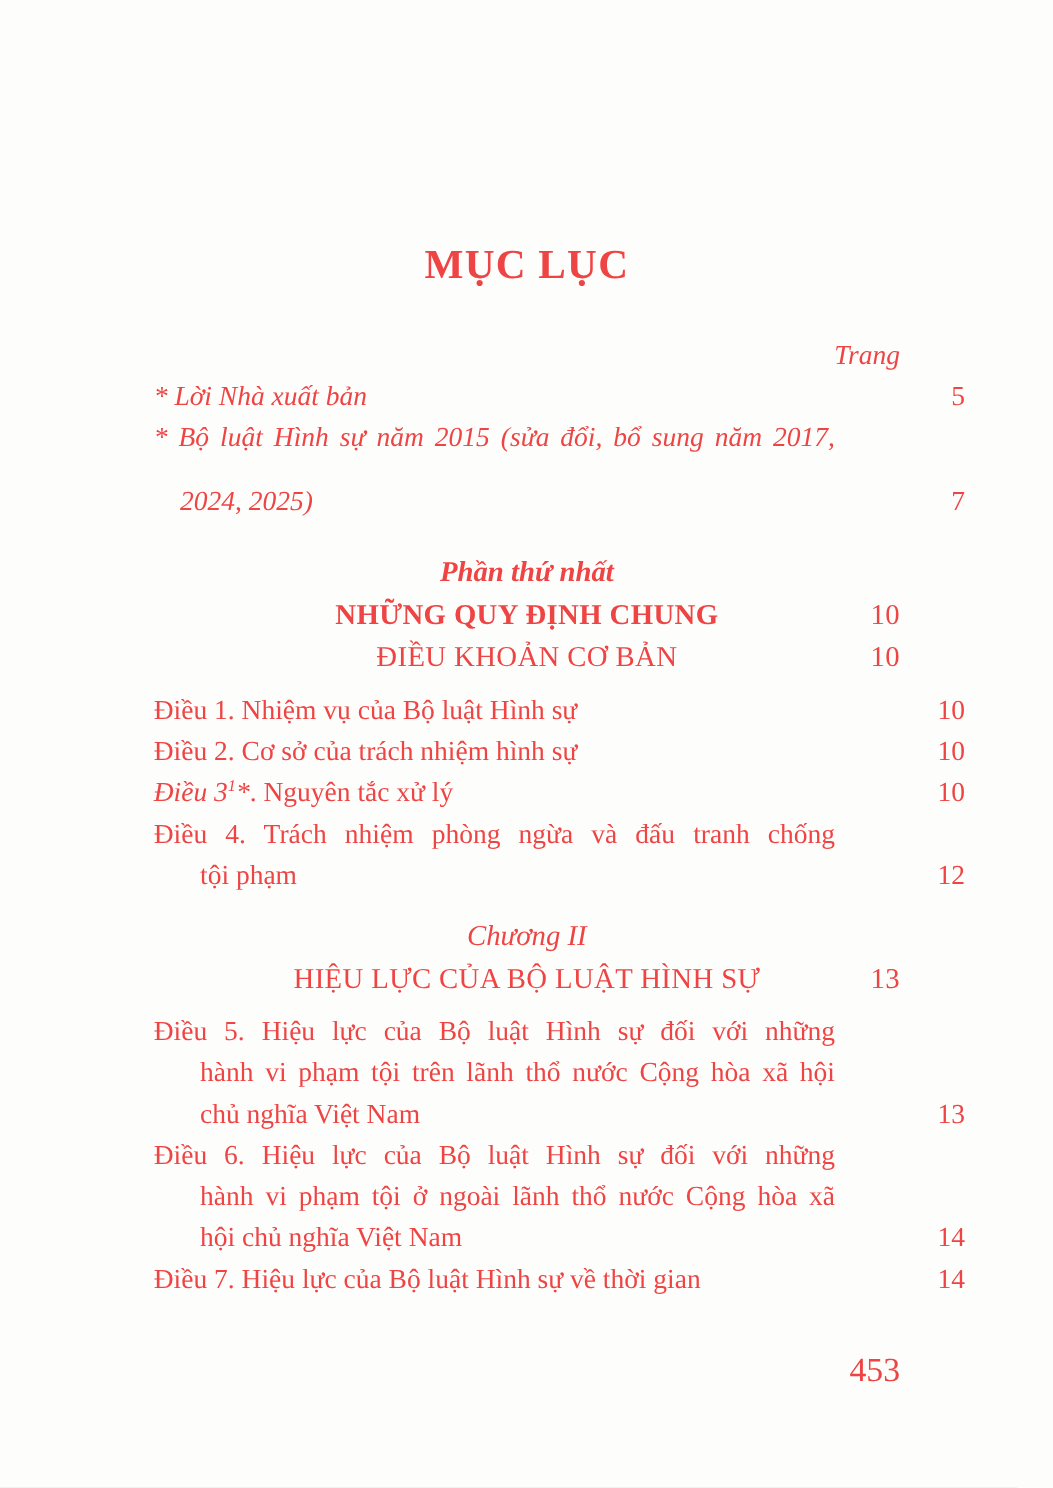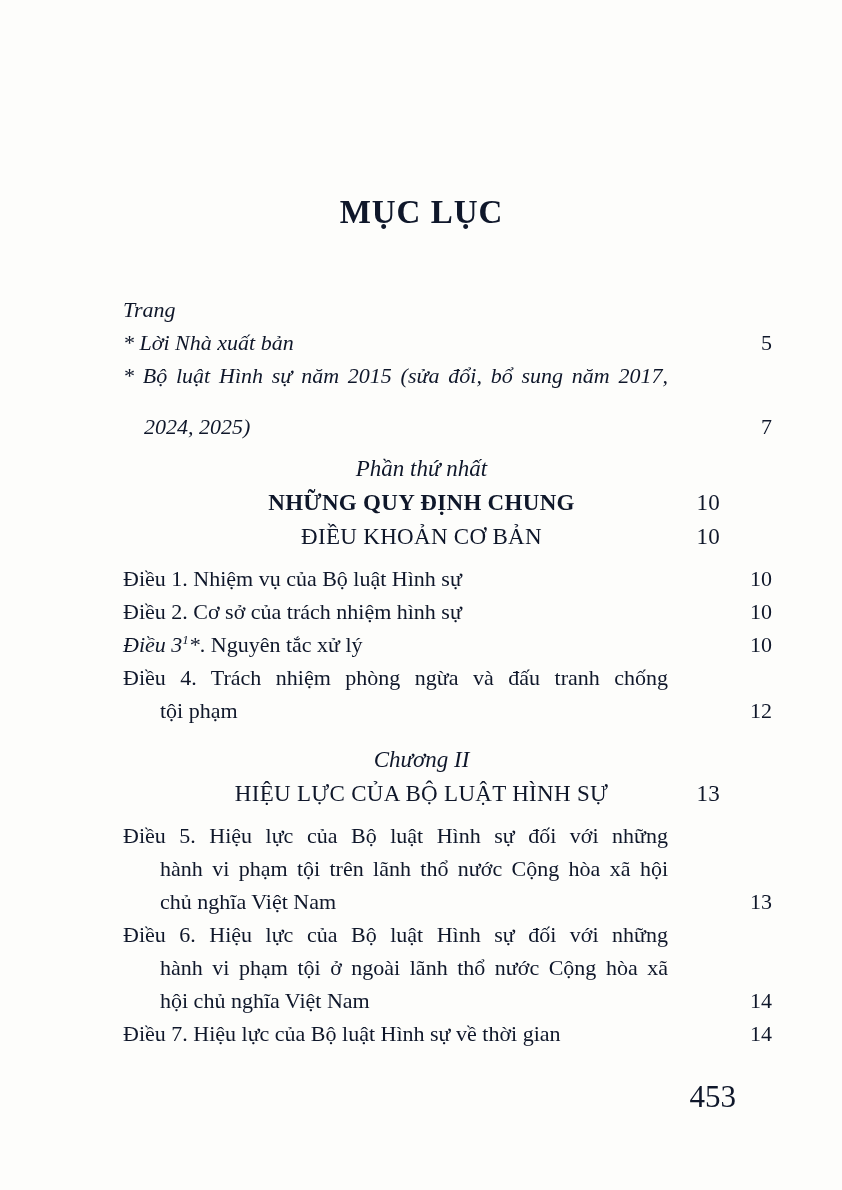--- a/index.html
+++ b/index.html
@@ -13,7 +13,7 @@
     height: 1190px;
     margin: 0 auto;
     background: #fdfdfb;
-    color: #0f172a;
+    color: #ef4444;
     font-family: "Liberation Serif", "DejaVu Serif", serif;
     font-size: 22px;
     line-height: 33px;

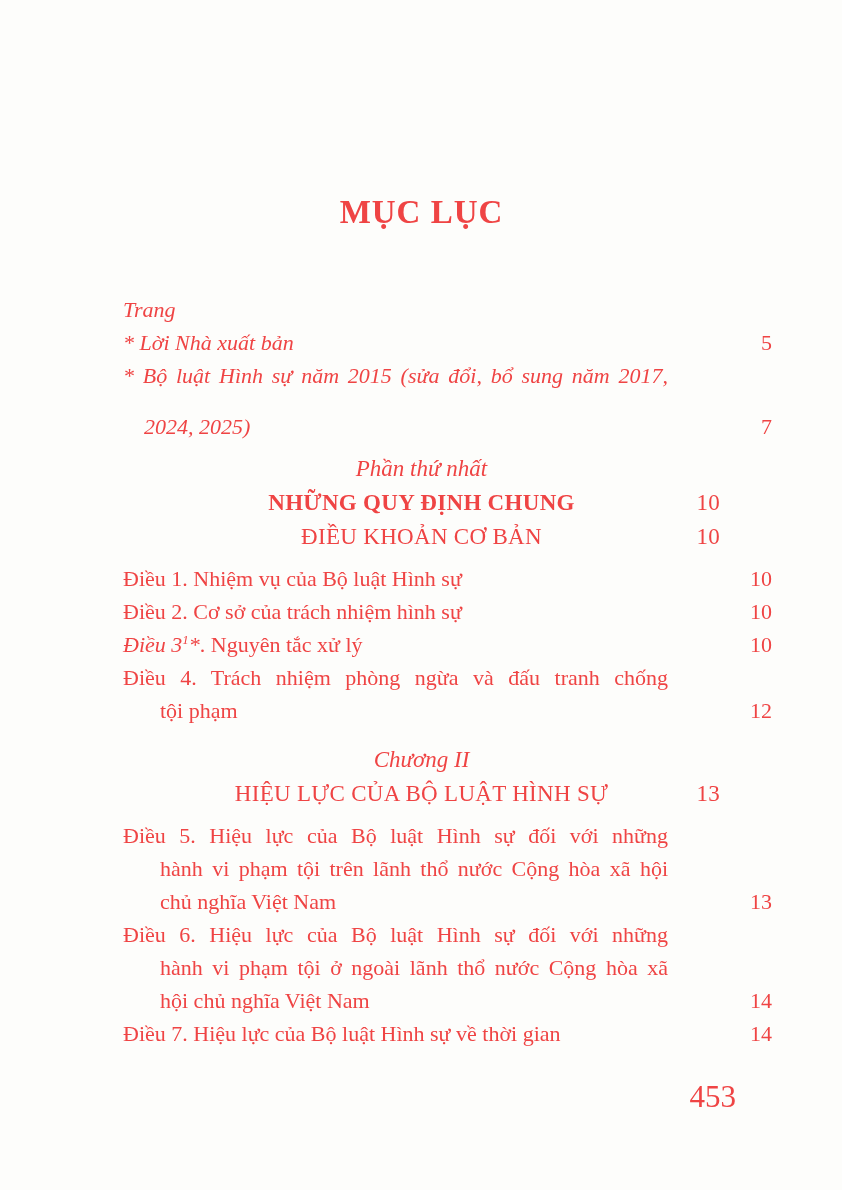--- a/index.html
+++ b/index.html
@@ -34,7 +34,8 @@
     letter-spacing: 1px;
   }
   .trang-row {
-    margin-top: 61px;
+    margin-top: 35px;
+    text-align: right;
     font-style: italic;
   }
   .entry {

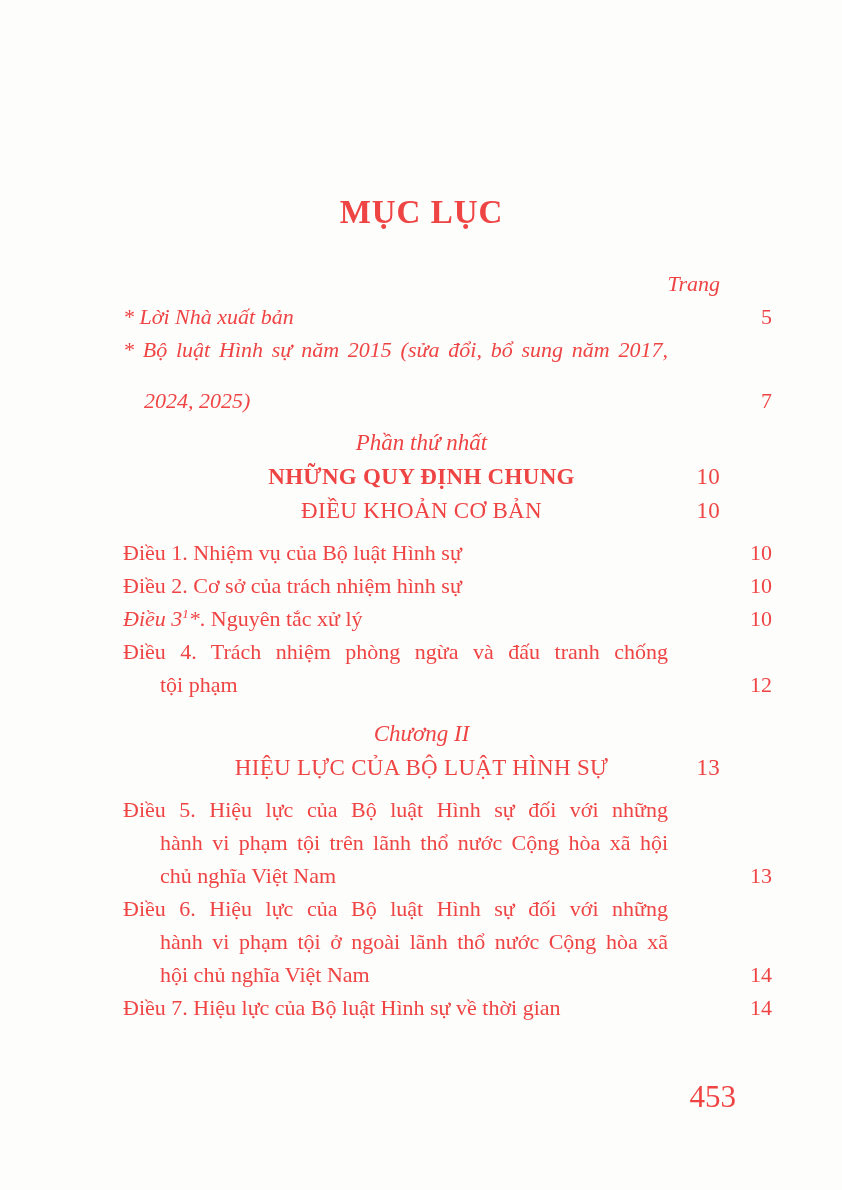--- a/index.html
+++ b/index.html
@@ -65,8 +65,8 @@
   .heading { position: relative; text-align: center; line-height: 34px; }
   .heading .pg { right: 0; }
   .part-label {
-    margin-top: 9px;
-    font-weight: normal;
+    margin-top: 24px;
+    font-weight: bold;
     font-style: italic;
     font-size: 23px;
   }

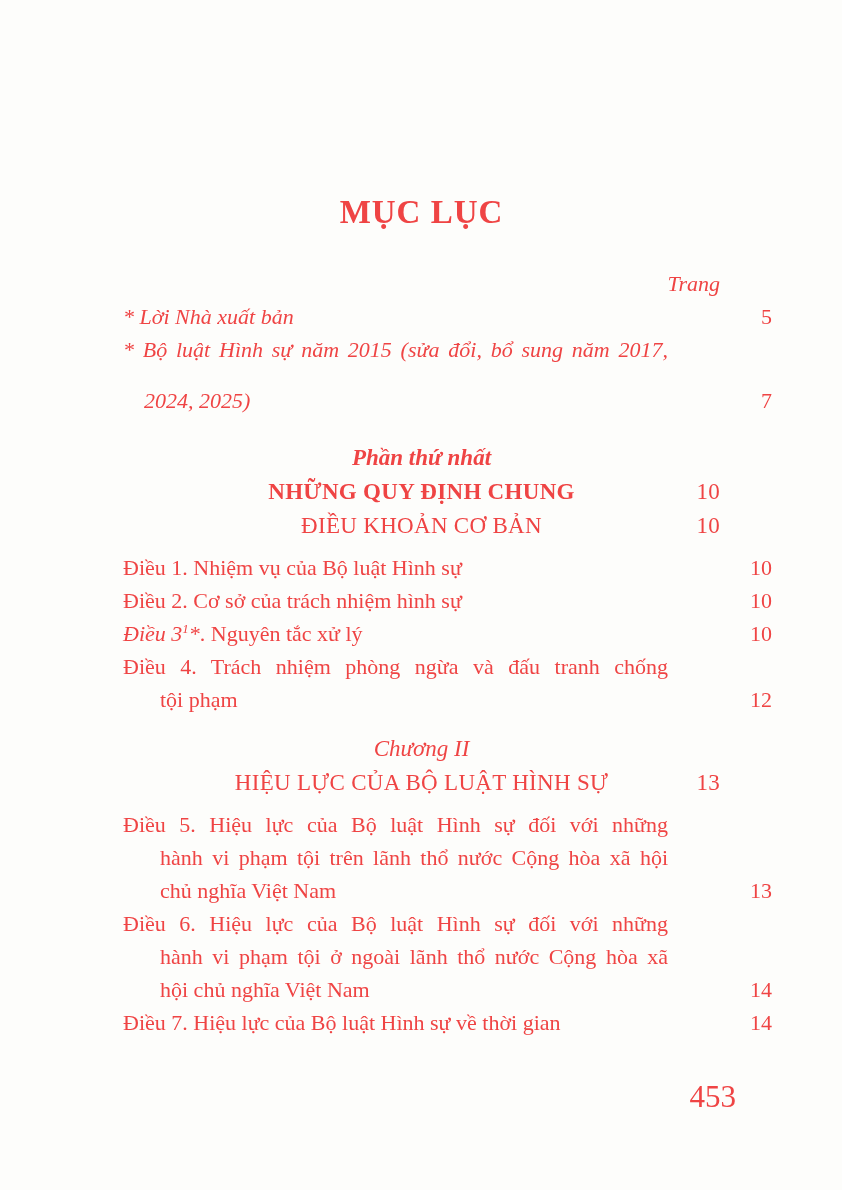--- a/index.html
+++ b/index.html
@@ -94,9 +94,9 @@
   }
   .footer-pageno {
     position: absolute;
-    right: 106px;
+    right: 122px;
     top: 1080px;
-    font-size: 31px;
+    font-size: 27px;
   }
 </style>
 </head>

